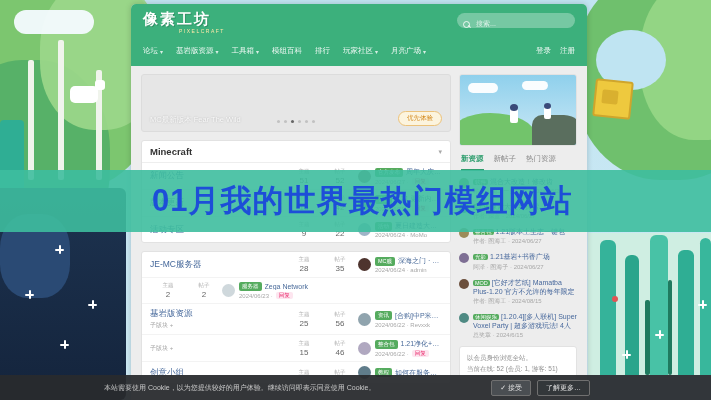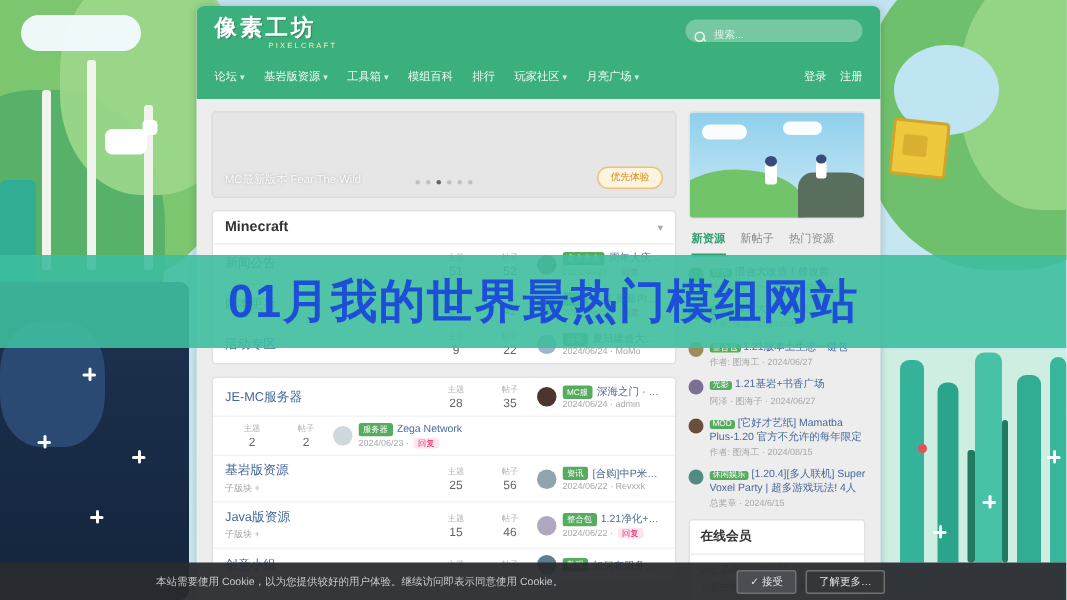--- a/index.html
+++ b/index.html
@@ -402,7 +402,6 @@
         </div>
         <div class="frow">
           <div class="fname-wrap">
-            <div class="fname">Java版资源</div>
             <div class="fsub">子版块 +</div>
           </div>
           <div class="fcol">

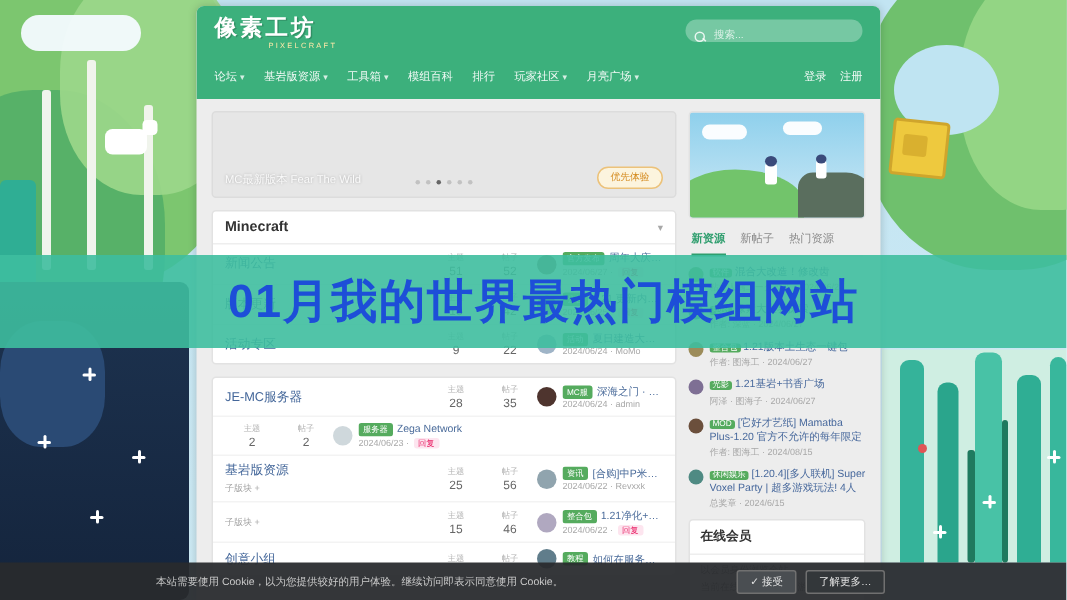--- a/index.html
+++ b/index.html
@@ -516,7 +516,6 @@
       </div>
 
       <div class="online">
-        <div class="online-h">在线会员</div>
         <div class="online-b">
           <div>以会员身份浏览全站。</div>
           <div>当前在线: 52 (会员: 1, 游客: 51)</div>

